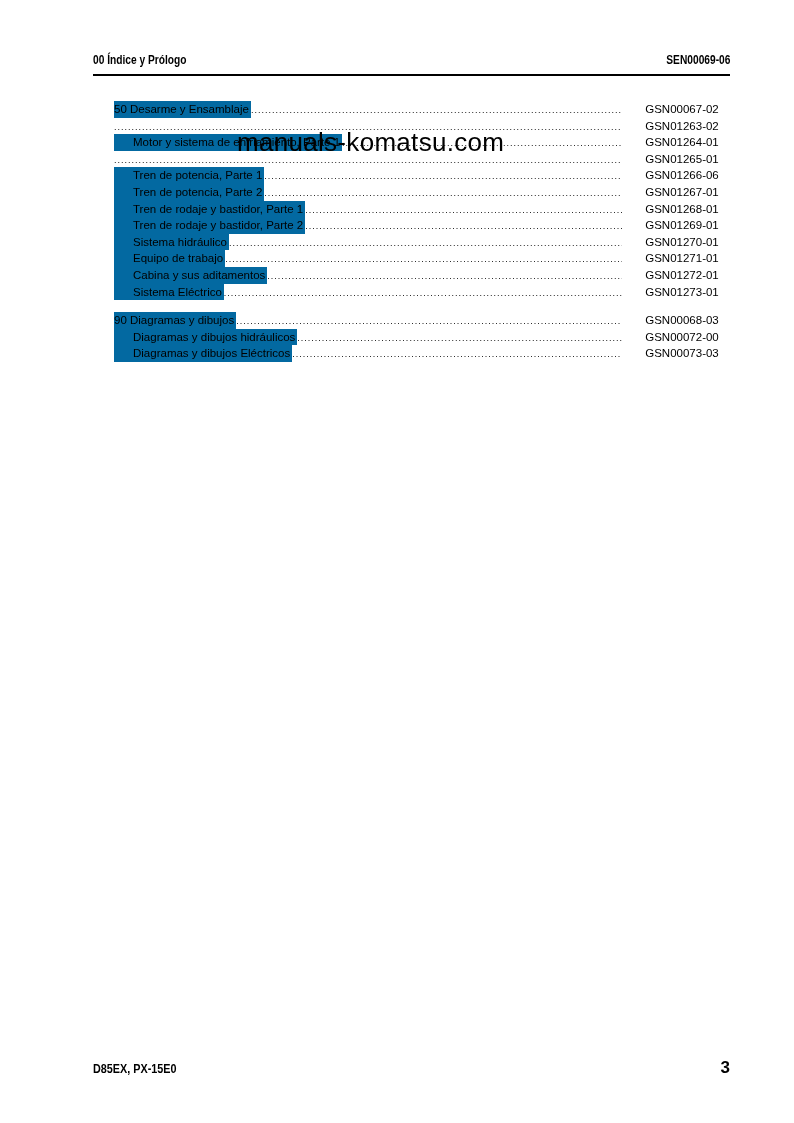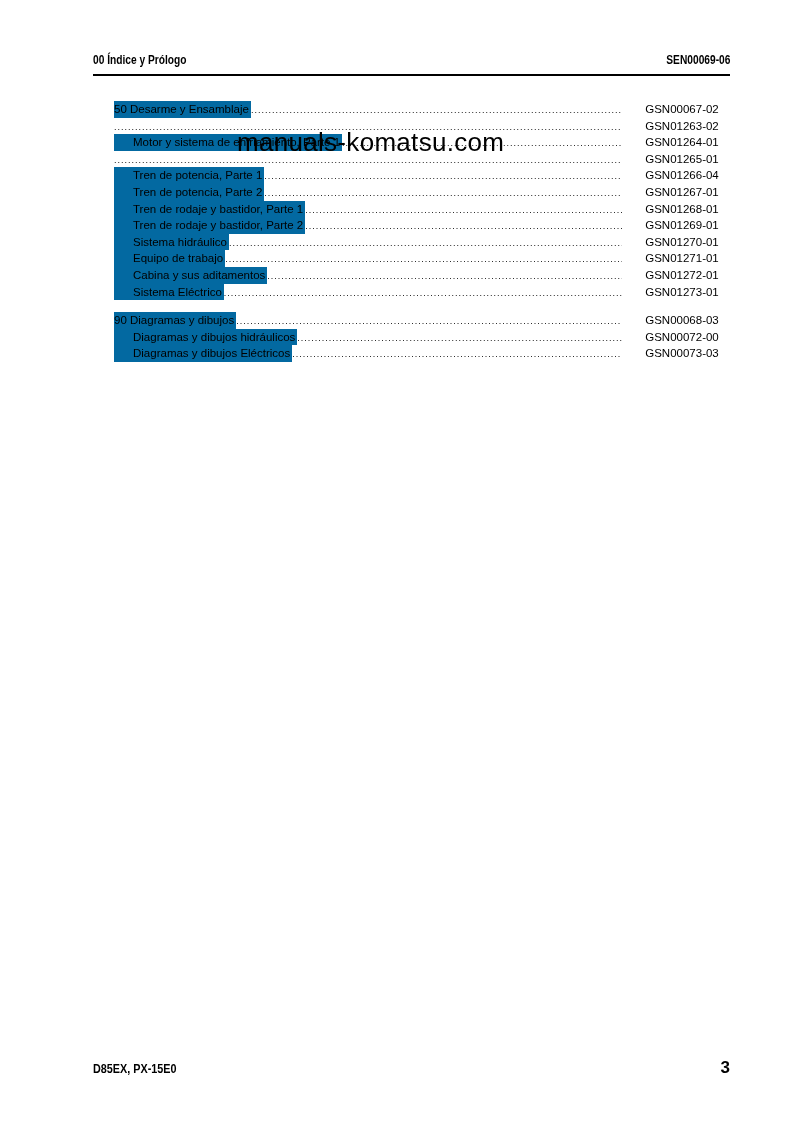--- a/index.html
+++ b/index.html
@@ -57,7 +57,7 @@
     <div class="row sub">
       <span class="title">Tren de potencia, Parte 1</span>
       <span class="dots">...........................................................................................................................................................................................</span>
-      <span class="code">GSN01266-04</span>
+      <span class="code">GSN01266-06</span>
     </div>
     <div class="row sub">
       <span class="title">Tren de potencia, Parte 2</span>

